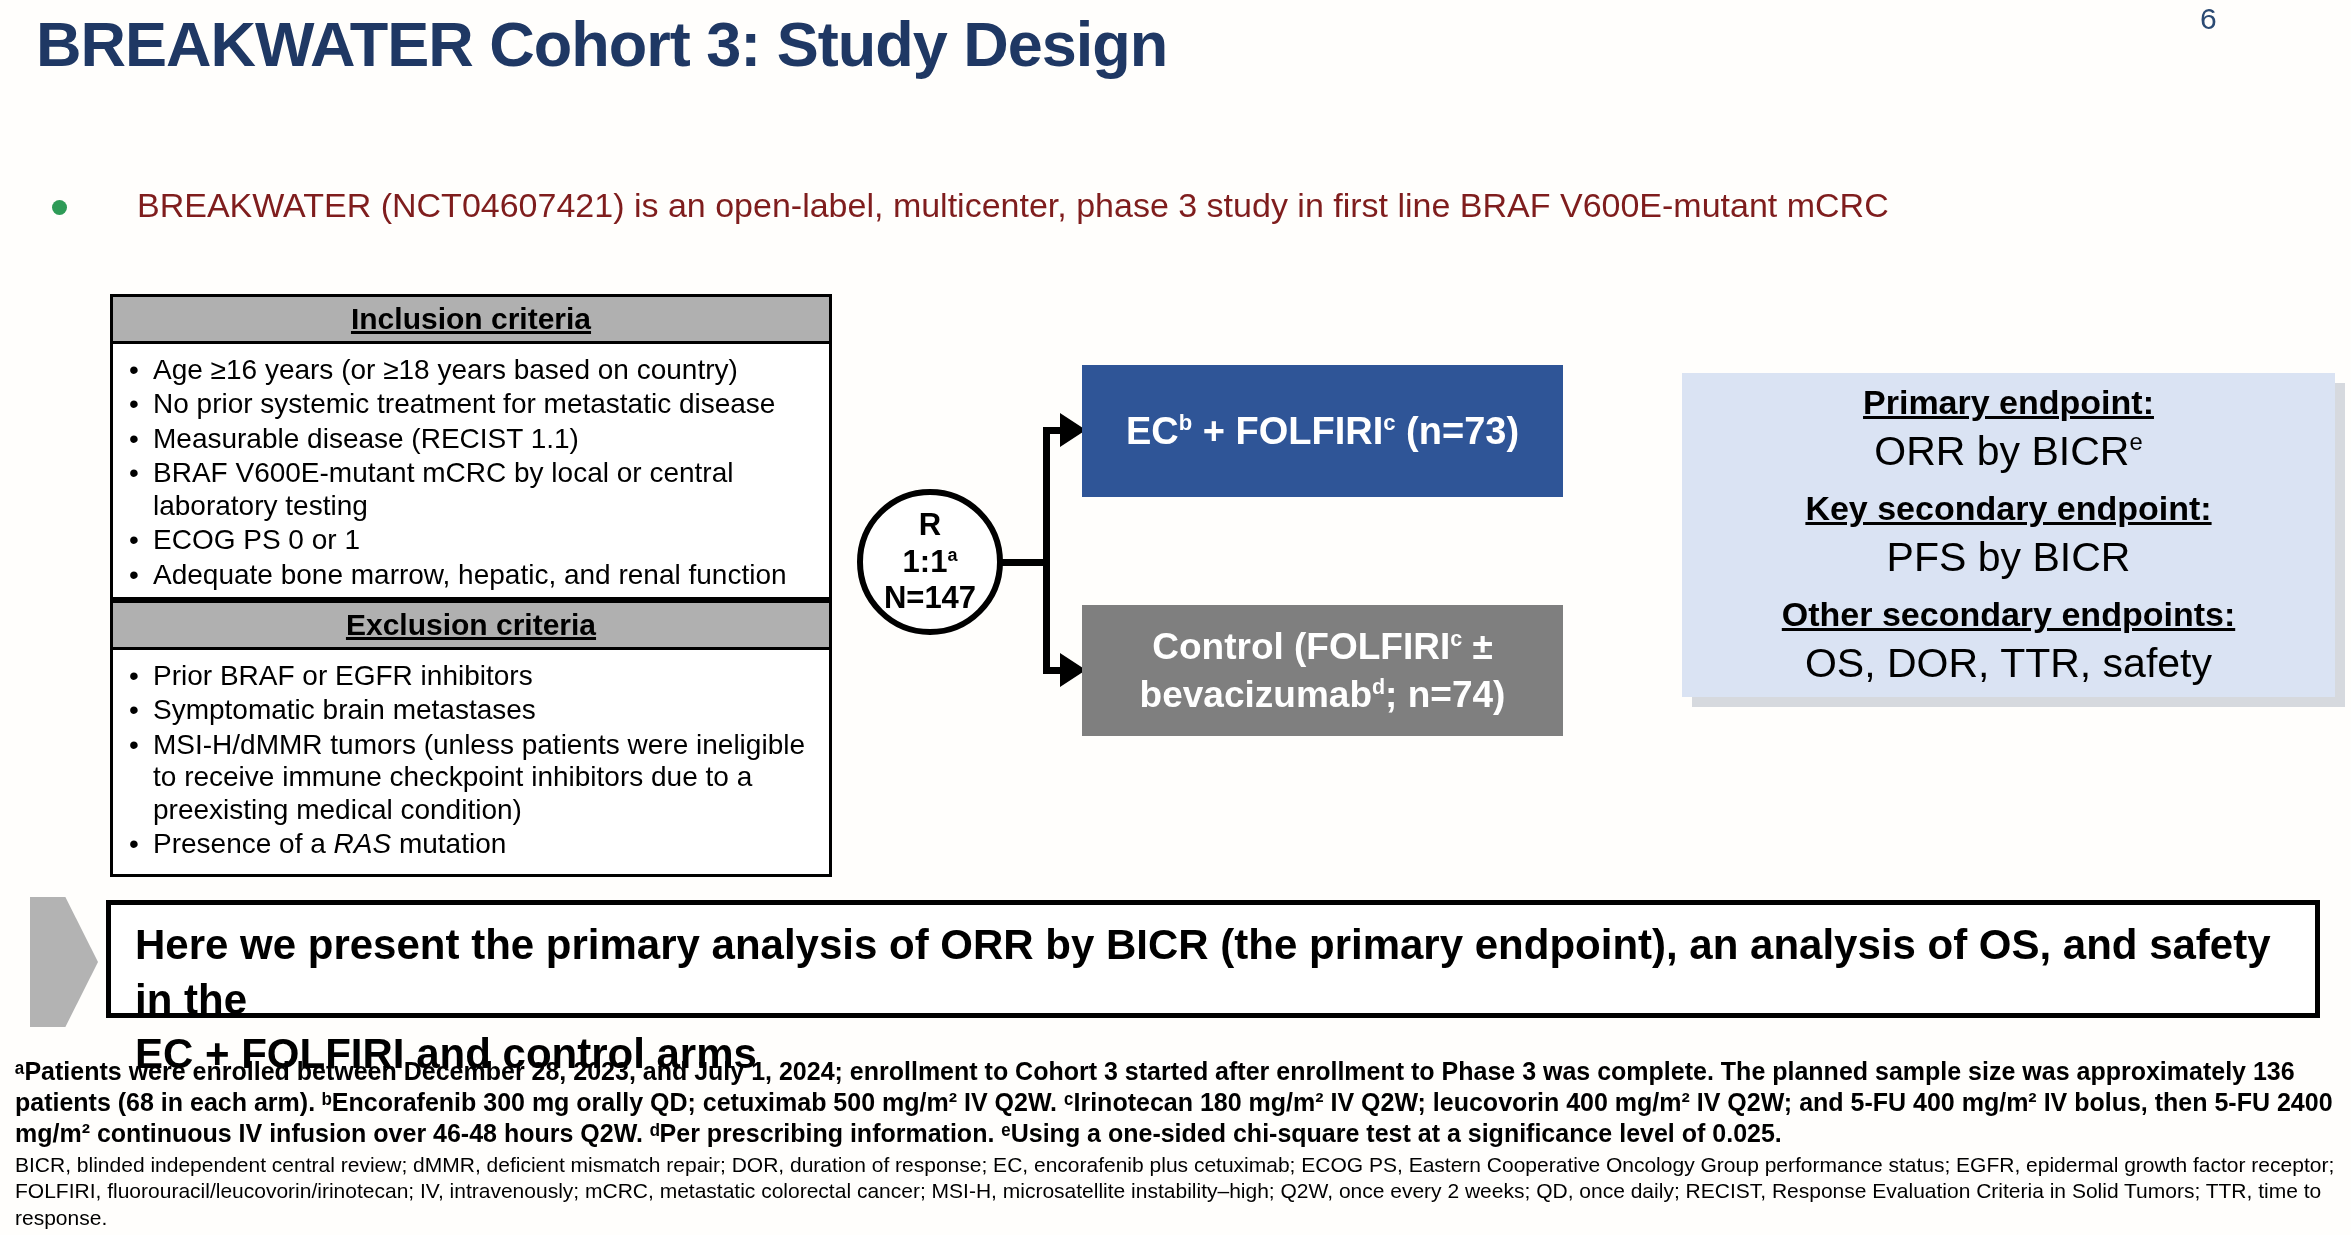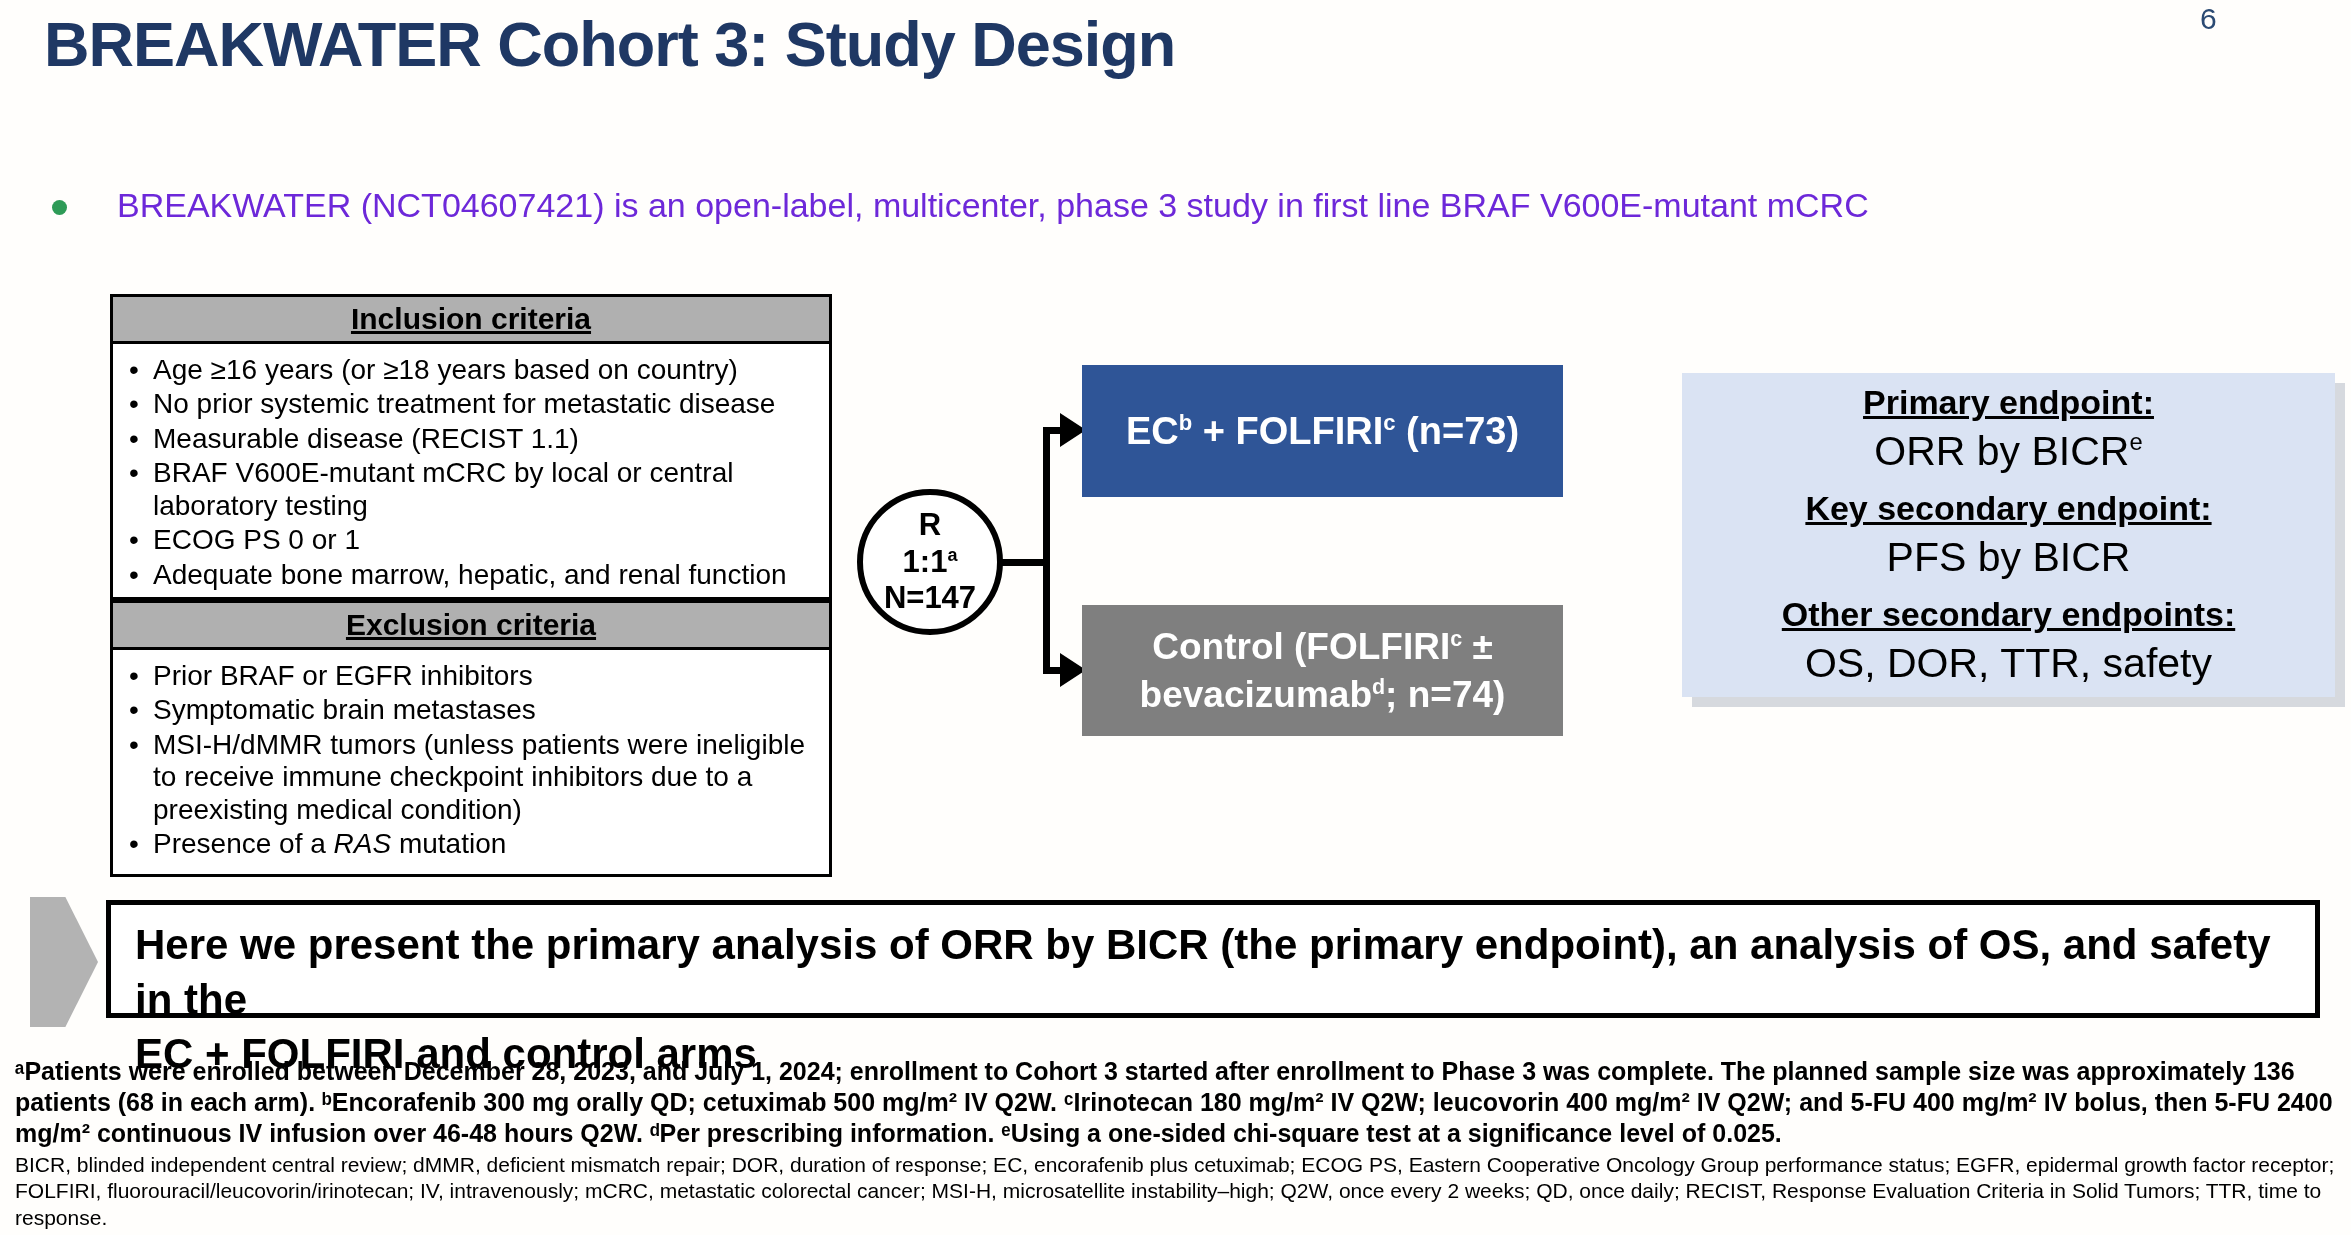--- a/index.html
+++ b/index.html
@@ -12,7 +12,7 @@
   .page-num{position:absolute; left:2200px; top:2px; font-size:30px; color:#2b4a73;}
 
   .title{
-    position:absolute; left:44px; top:8px; margin:0;
+    position:absolute; left:36px; top:8px; margin:0;
     font-size:63px; font-weight:700; letter-spacing:-1px; color:#1F3864;
   }
 

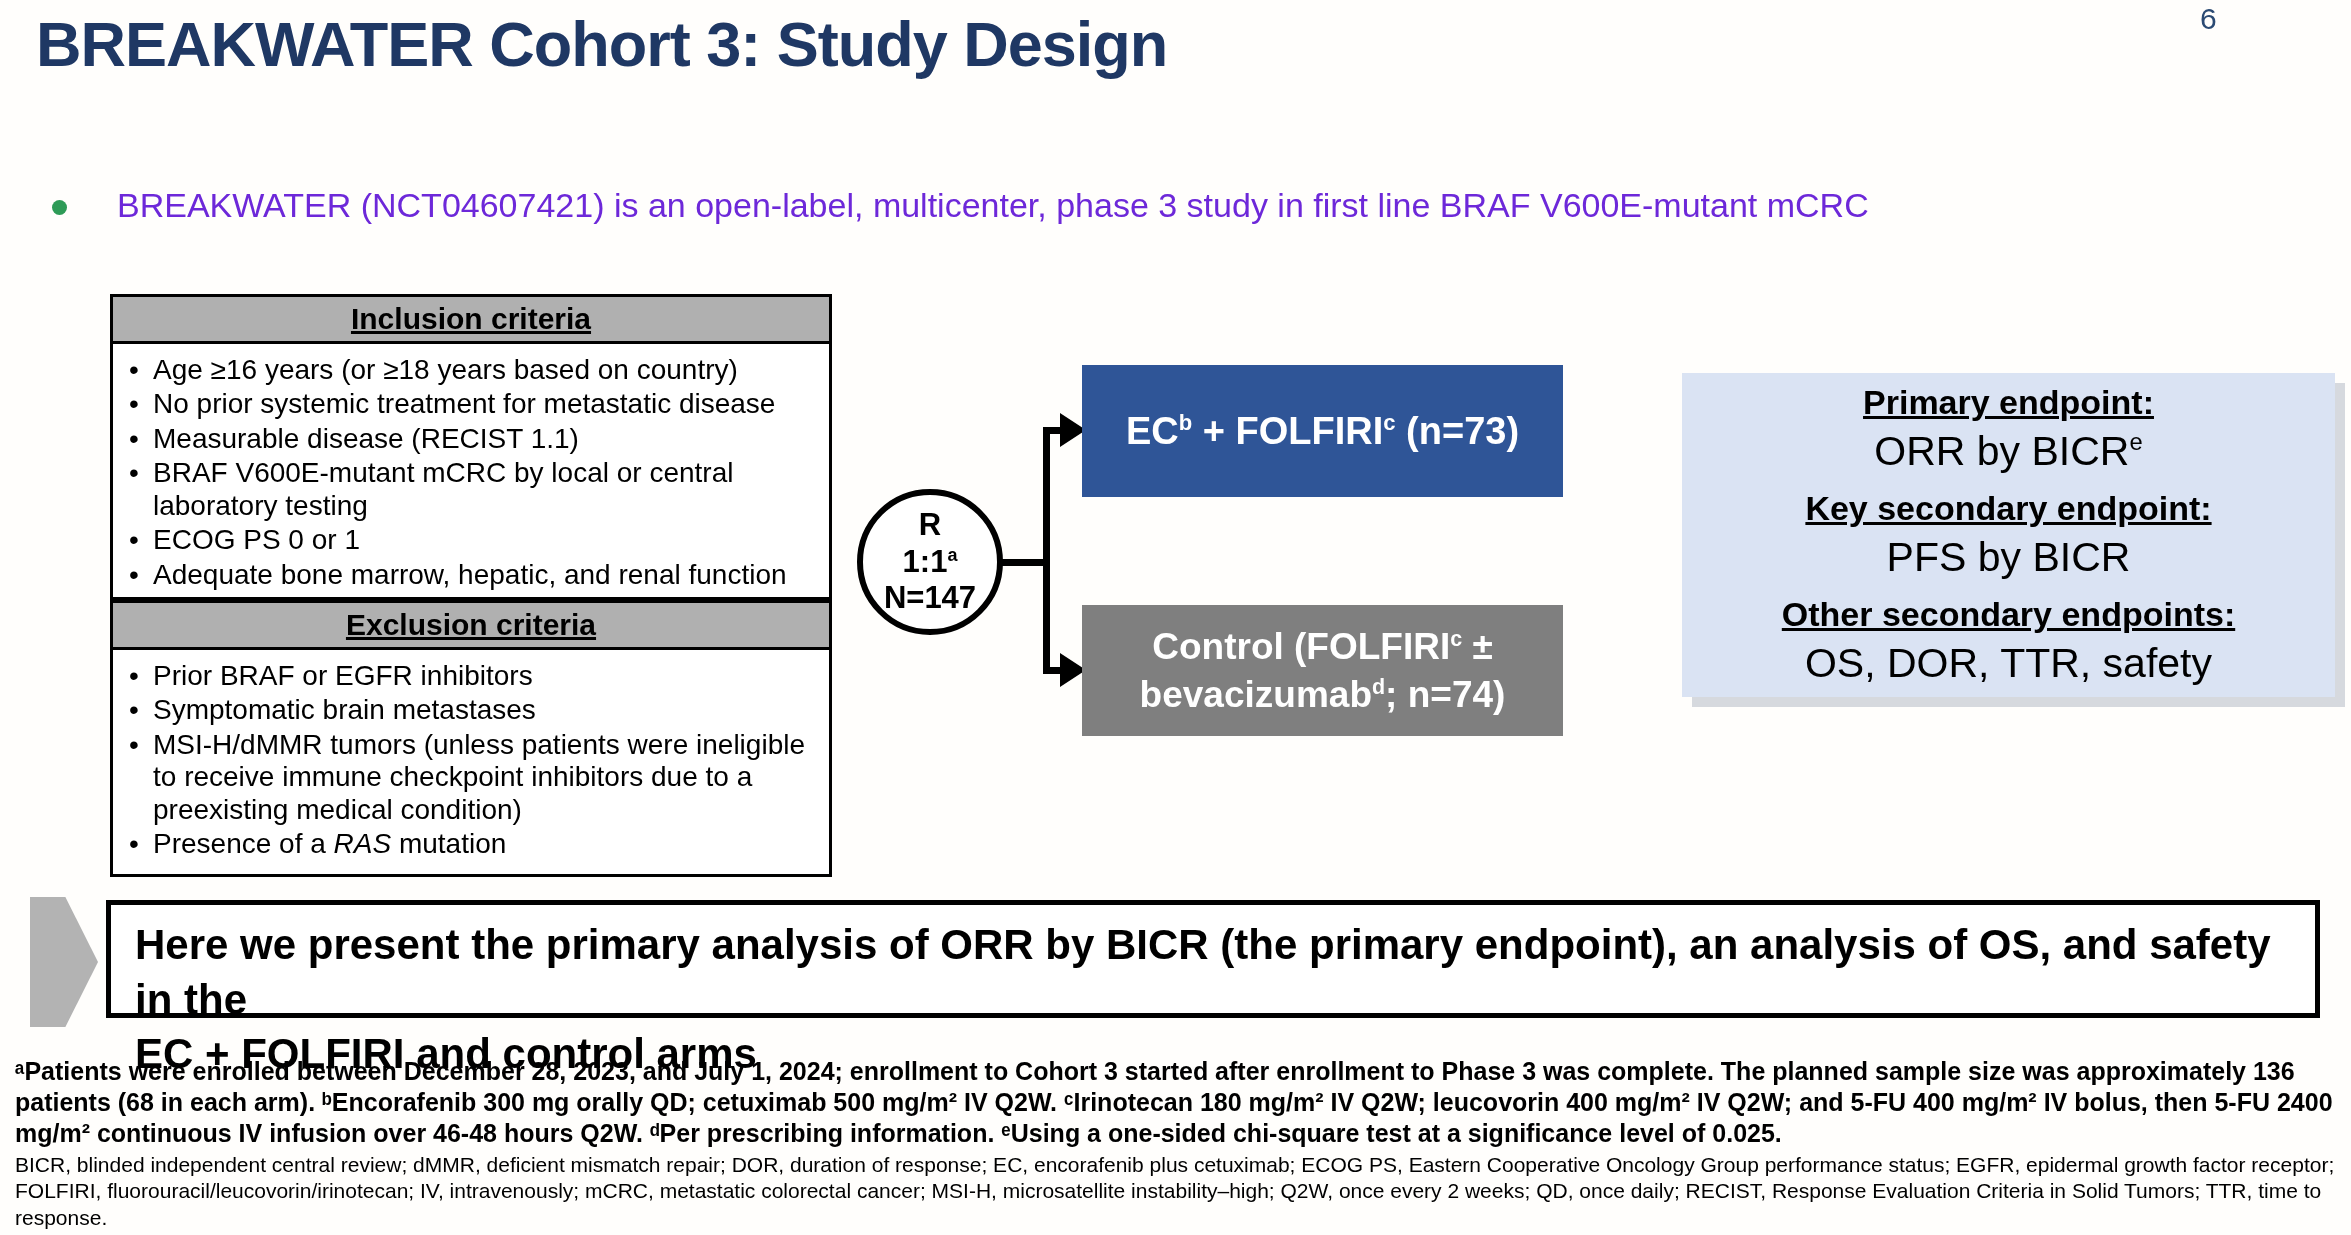--- a/index.html
+++ b/index.html
@@ -18,7 +18,7 @@
 
   .intro{position:absolute; left:52px; top:186px; width:2260px; display:flex; align-items:flex-start;}
   .intro-dot{width:15px; height:15px; border-radius:50%; background:#2E9B57; margin-top:14px; flex:0 0 auto;}
-  .intro-text{margin:0 0 0 50px; font-size:34px; color:#6d28d9;}
+  .intro-text{margin:0 0 0 70px; font-size:34px; color:#7f1d1d;}
 
   
   .criteria{position:absolute; left:110px; top:294px; width:722px;}

